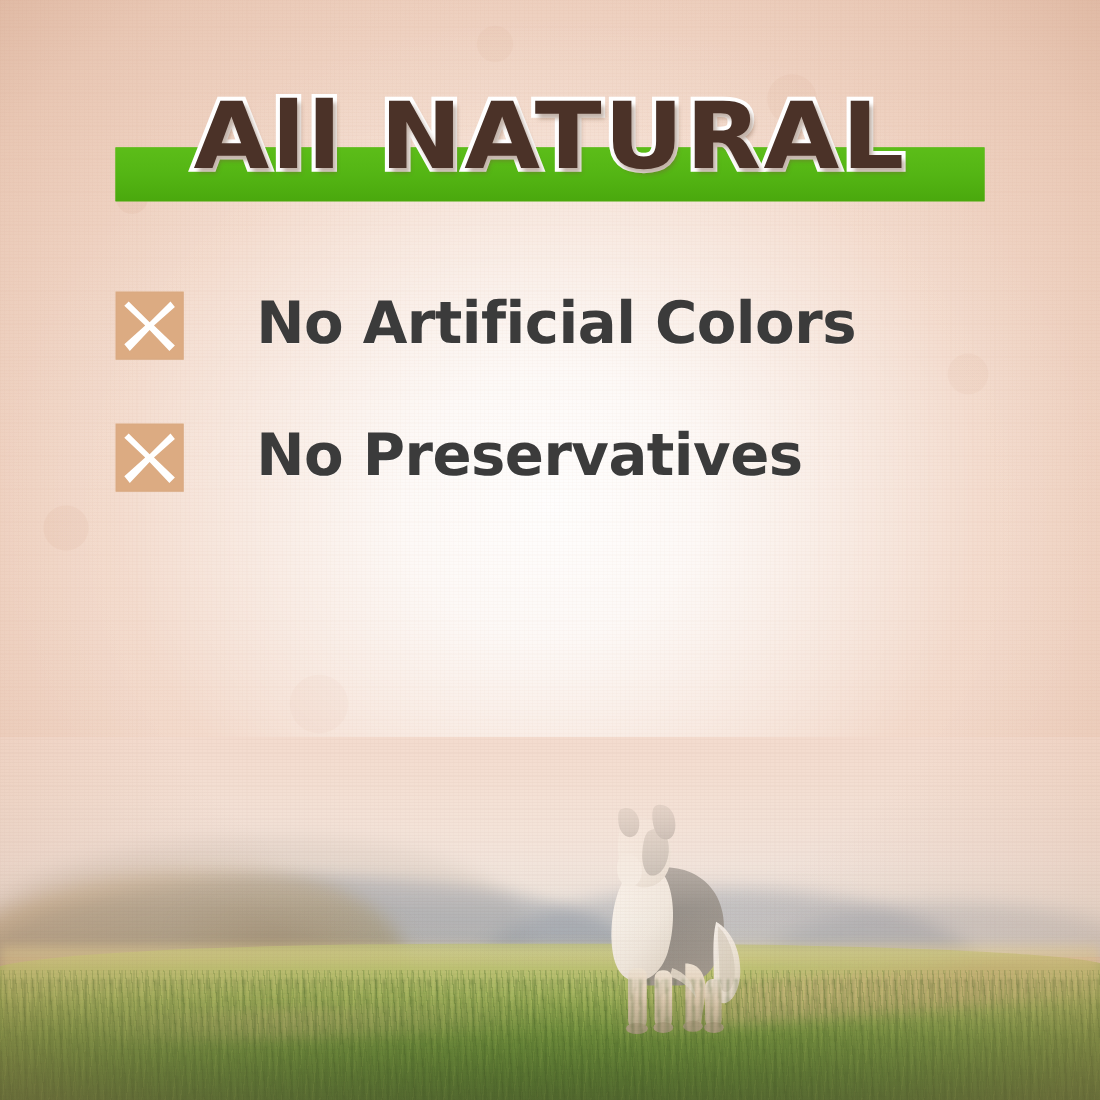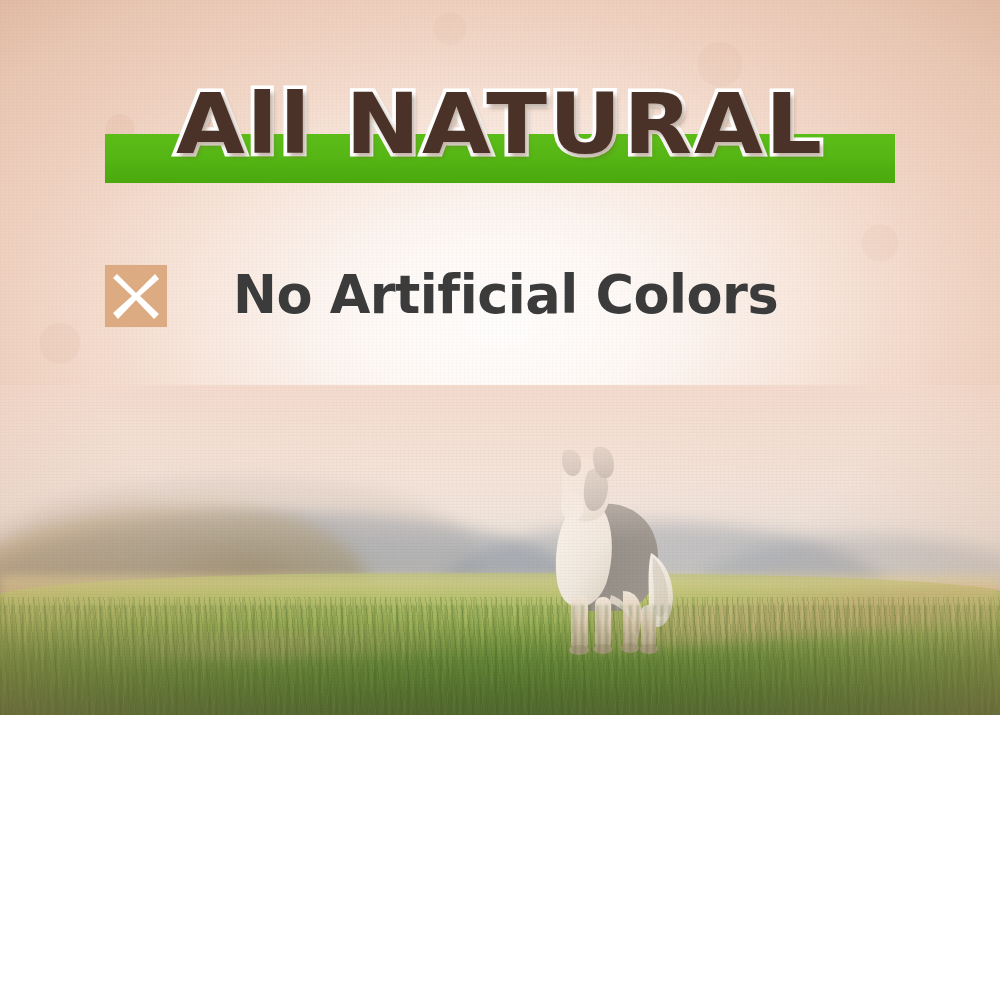--- a/index.html
+++ b/index.html
@@ -16,7 +16,7 @@
   #panel {
     position: relative;
     width: 1000px;
-    height: 715px;
+    height: 1000px;
     overflow: hidden;
     background: #f3dacd;
   }

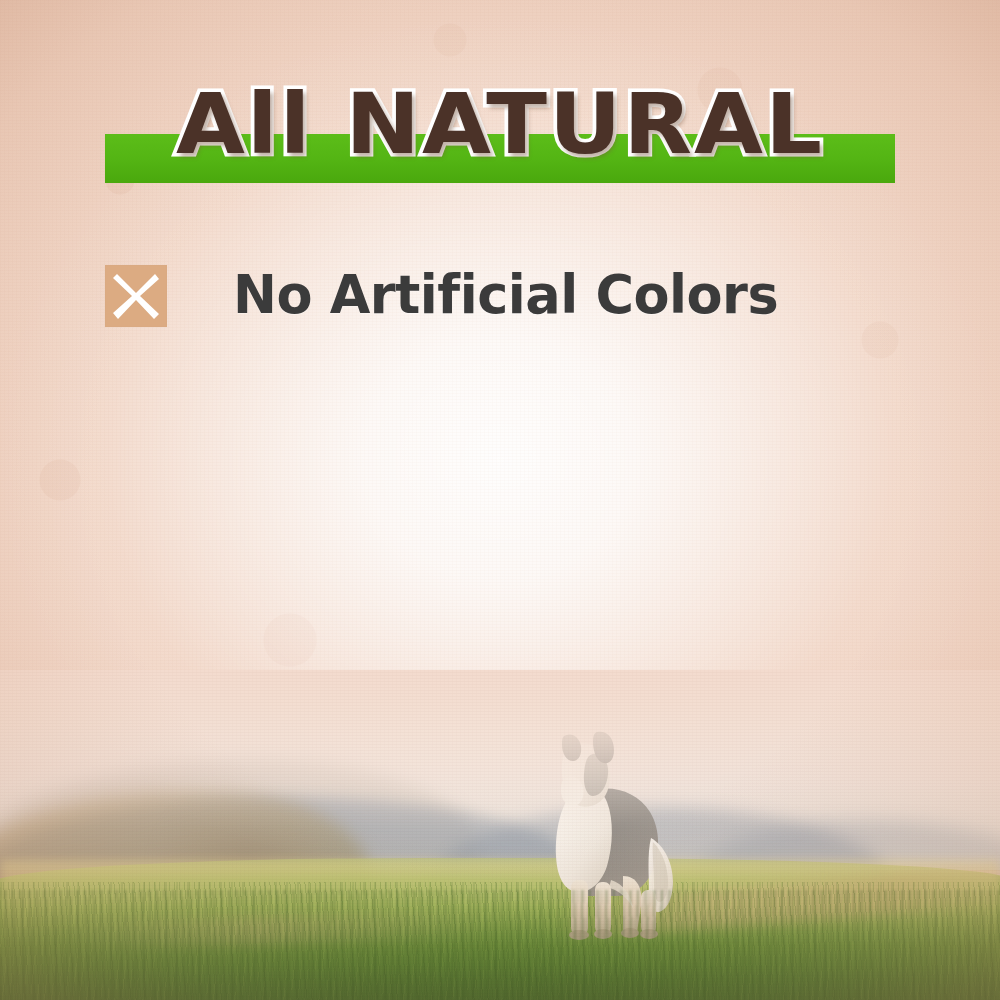--- a/index.html
+++ b/index.html
@@ -500,6 +500,14 @@
     </div>
 
 
+    <div class="claim-row">
+      <div class="claim-box">
+        <svg viewBox="0 0 62 62" xmlns="http://www.w3.org/2000/svg" aria-hidden="true">
+          <path d="M12 9 L31 28 L50 9 L54 14 L35 31 L54 49 L49 54 L31 35 L13 54 L8 48 L27 31 L8 13 Z" fill="#ffffff"></path>
+        </svg>
+      </div>
+      <div class="claim-label">No Preservatives</div>
+    </div>
 
 
   </div>

